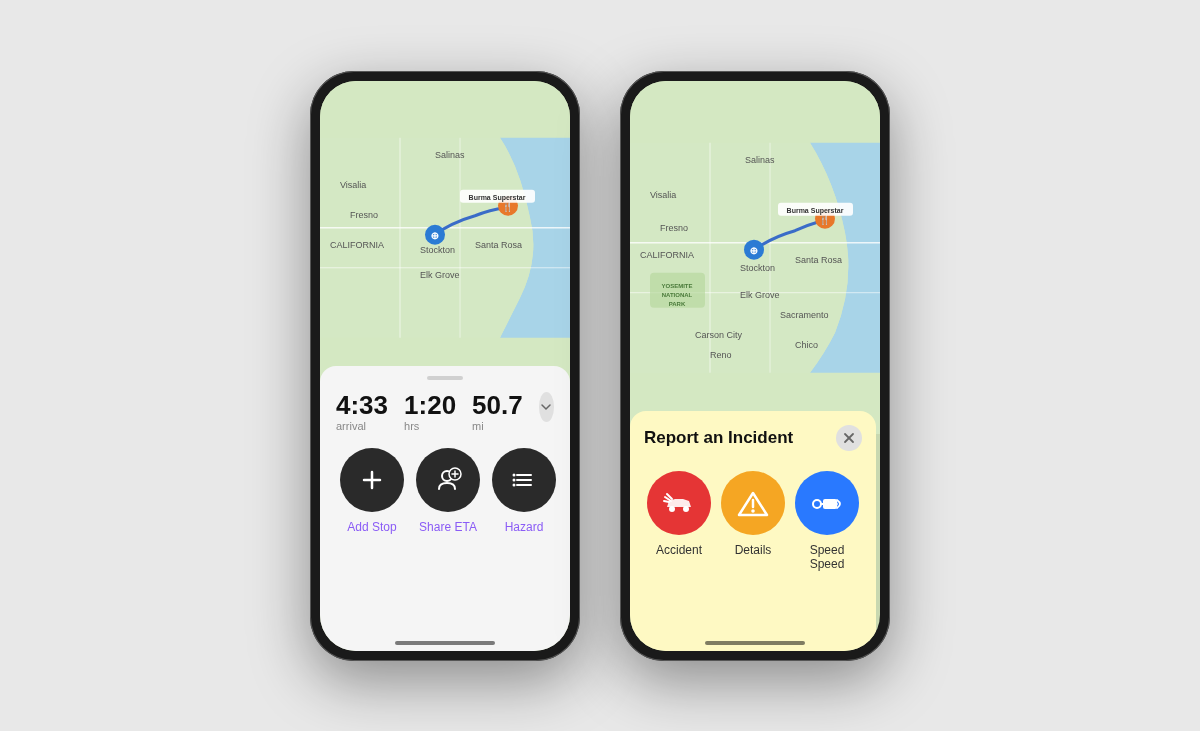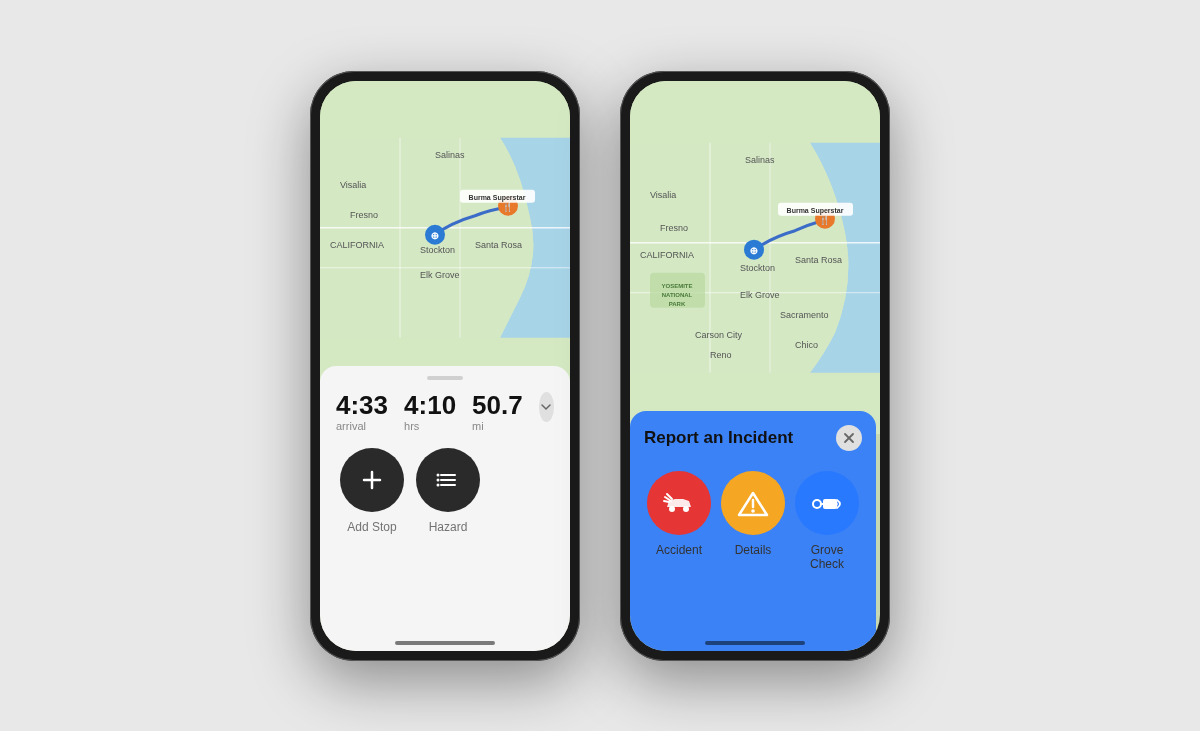--- a/index.html
+++ b/index.html
@@ -294,7 +294,7 @@
           <span class="label">arrival</span>
         </div>
         <div class="nav-stat">
-          <span class="value">4:10</span>
+          <span class="value">1:20</span>
           <span class="label">hrs</span>
         </div>
         <div class="nav-stat">

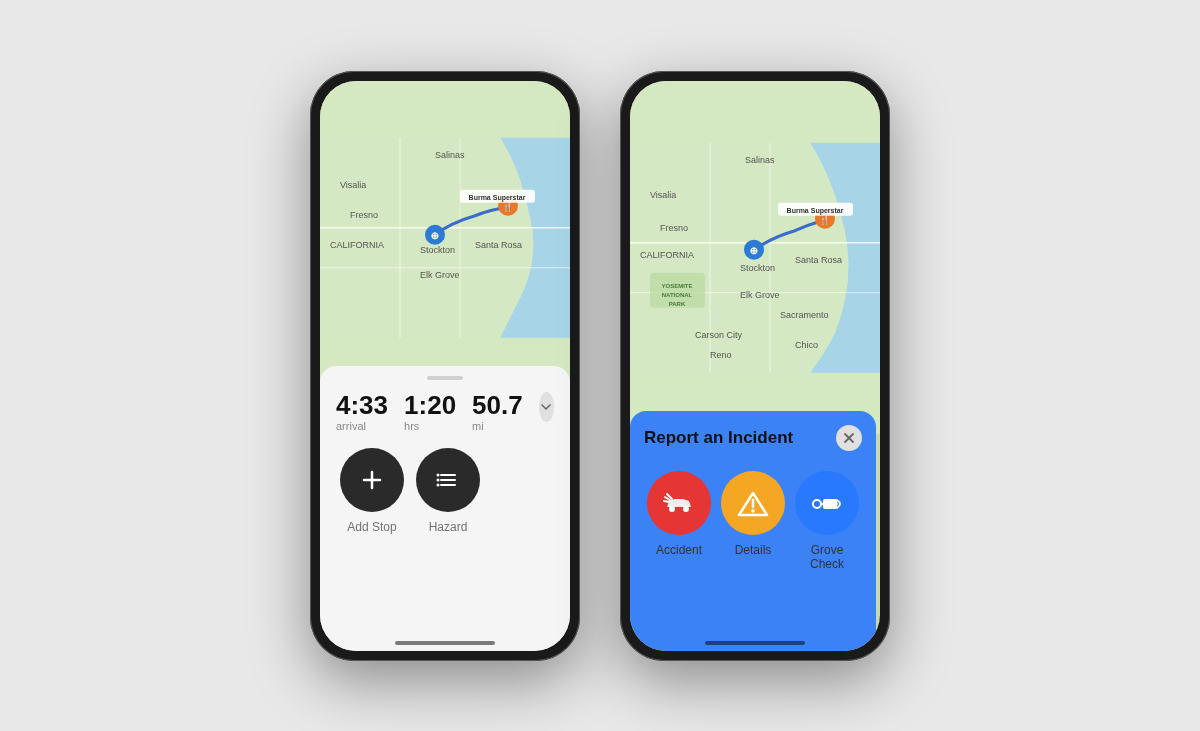--- a/index.html
+++ b/index.html
@@ -392,7 +392,7 @@
       </svg>
     </div>
 
-    <div class="incident-panel" style="position:absolute; bottom:0; left:0; right:4px; background:#3b82f6; border-radius:16px 16px 0 0; padding:14px 14px 24px;">
+    <div class="incident-panel" style="position:absolute; bottom:0; left:0; right:4px; background:#fef9c3; border-radius:16px 16px 0 0; padding:14px 14px 24px;">
       <div class="incident-header">
         <span class="incident-title">Report an Incident</span>
         <div class="close-btn">

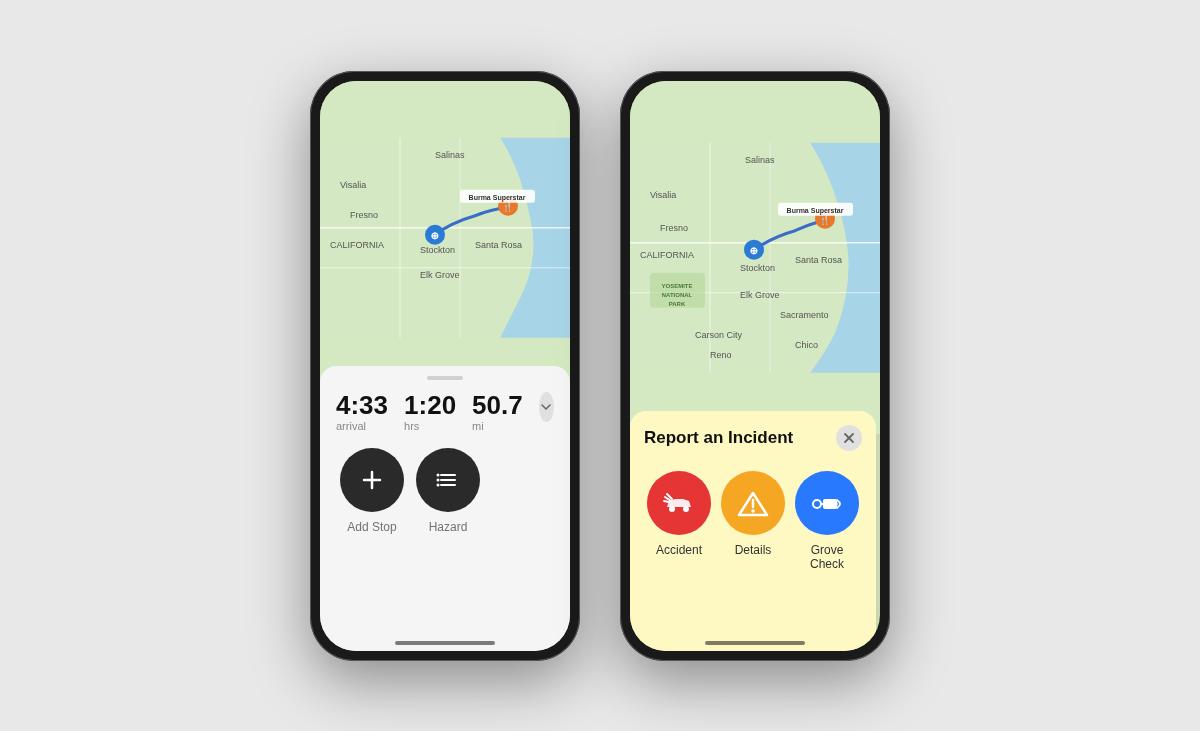--- a/index.html
+++ b/index.html
@@ -141,7 +141,7 @@
 
     .action-label {
       font-size: 12px;
-      color: #737373;
+      color: #8b5cf6;
       text-align: left;
     }
 

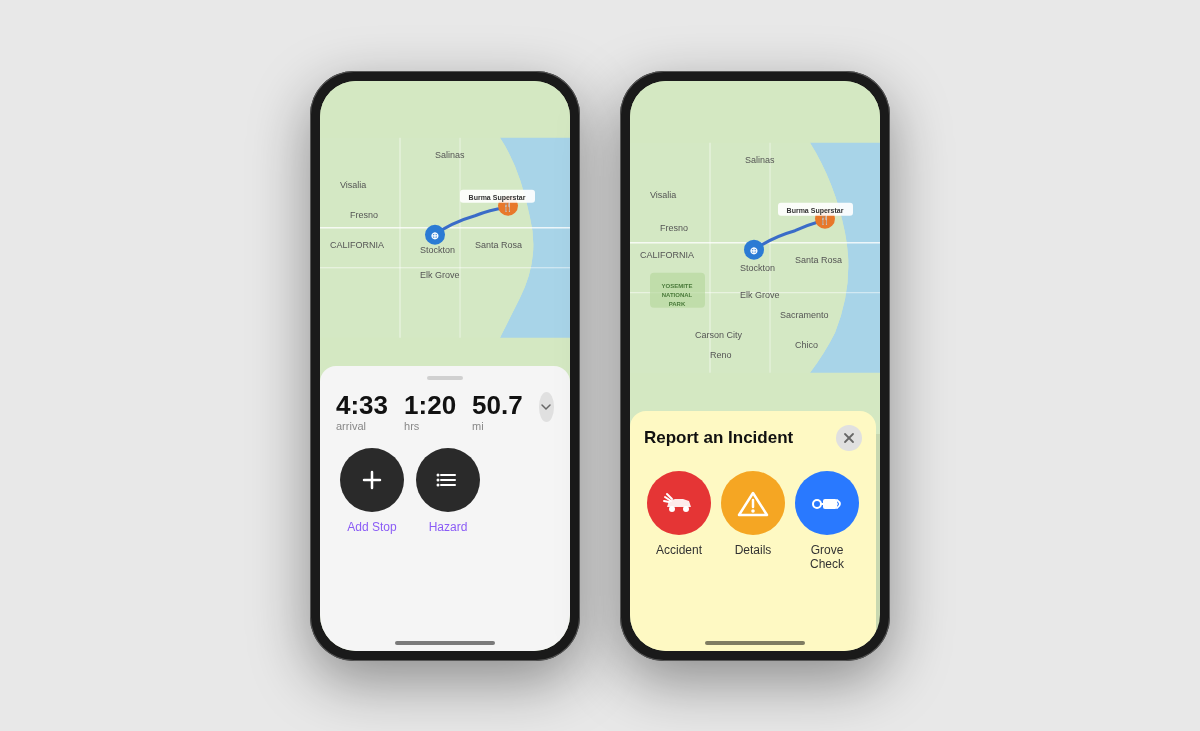--- a/index.html
+++ b/index.html
@@ -320,6 +320,20 @@
           <span class="action-label">Add Stop</span>
         </div>
 
+        <div class="action-item">
+          <div class="action-circle">
+            <svg width="30" height="30" viewBox="0 0 30 30">
+
+              <circle cx="14" cy="11" r="5" fill="none" stroke="white" stroke-width="2"></circle>
+              <path d="M6,24 Q6,18 14,18 Q22,18 22,24" fill="none" stroke="white" stroke-width="2" stroke-linecap="round"></path>
+
+              <circle cx="22" cy="9" r="6" fill="#2a2a2a" stroke="white" stroke-width="1.5"></circle>
+              <line x1="22" y1="6" x2="22" y2="12" stroke="white" stroke-width="1.5" stroke-linecap="round"></line>
+              <line x1="19" y1="9" x2="25" y2="9" stroke="white" stroke-width="1.5" stroke-linecap="round"></line>
+            </svg>
+          </div>
+          <span class="action-label">Share ETA</span>
+        </div>
 
 
         <div class="action-item">

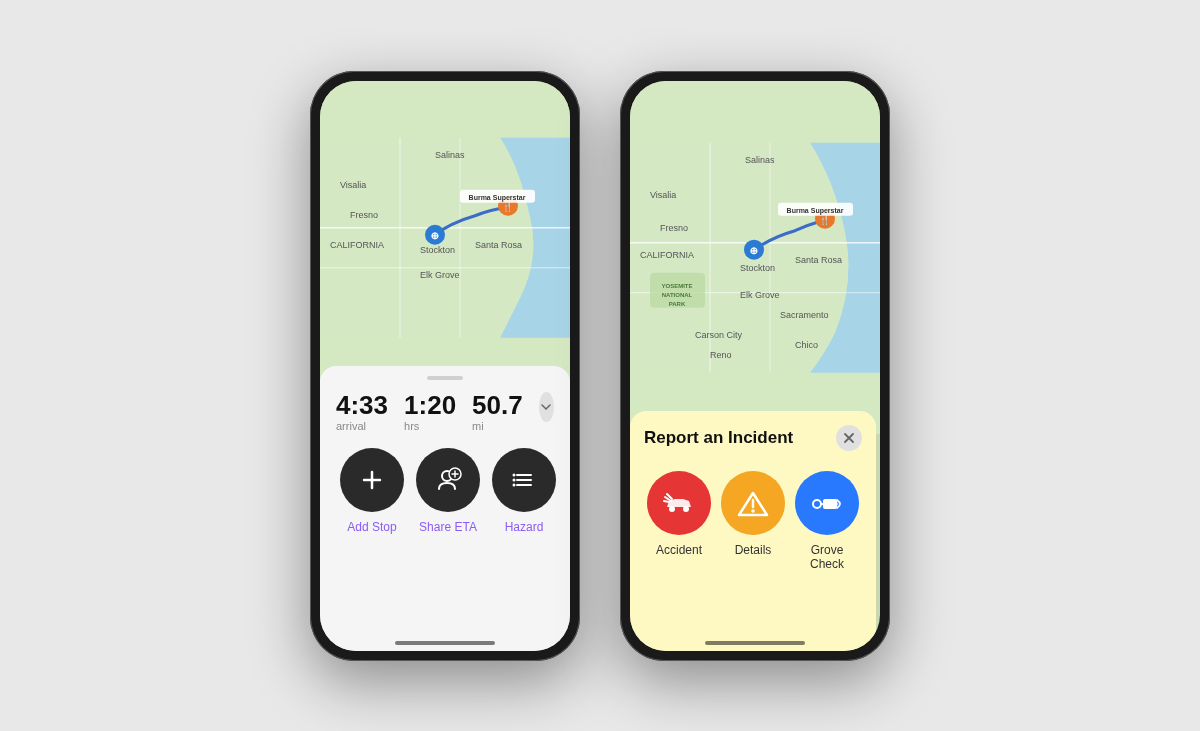--- a/index.html
+++ b/index.html
@@ -459,7 +459,7 @@
               <path d="M28,15 Q34,19 28,23" fill="none" stroke="white" stroke-width="1.8" stroke-linecap="round"></path>
             </svg>
           </div>
-          <span class="incident-label">Grove Check</span>
+          <span class="incident-label">Speed Speed</span>
         </div>
       </div>
     </div>

